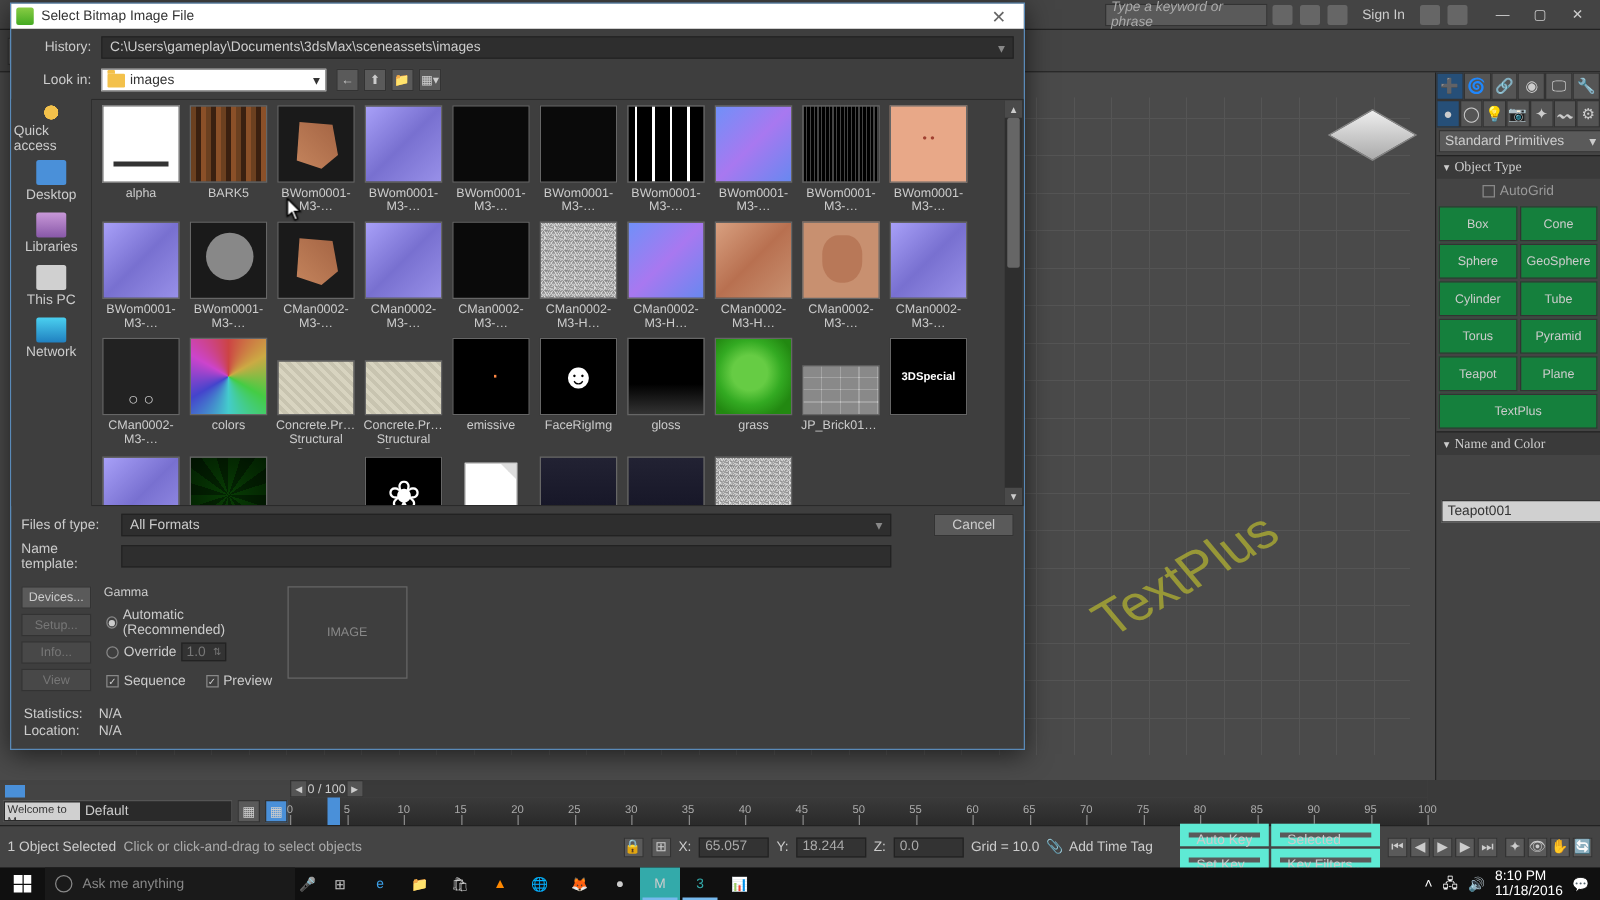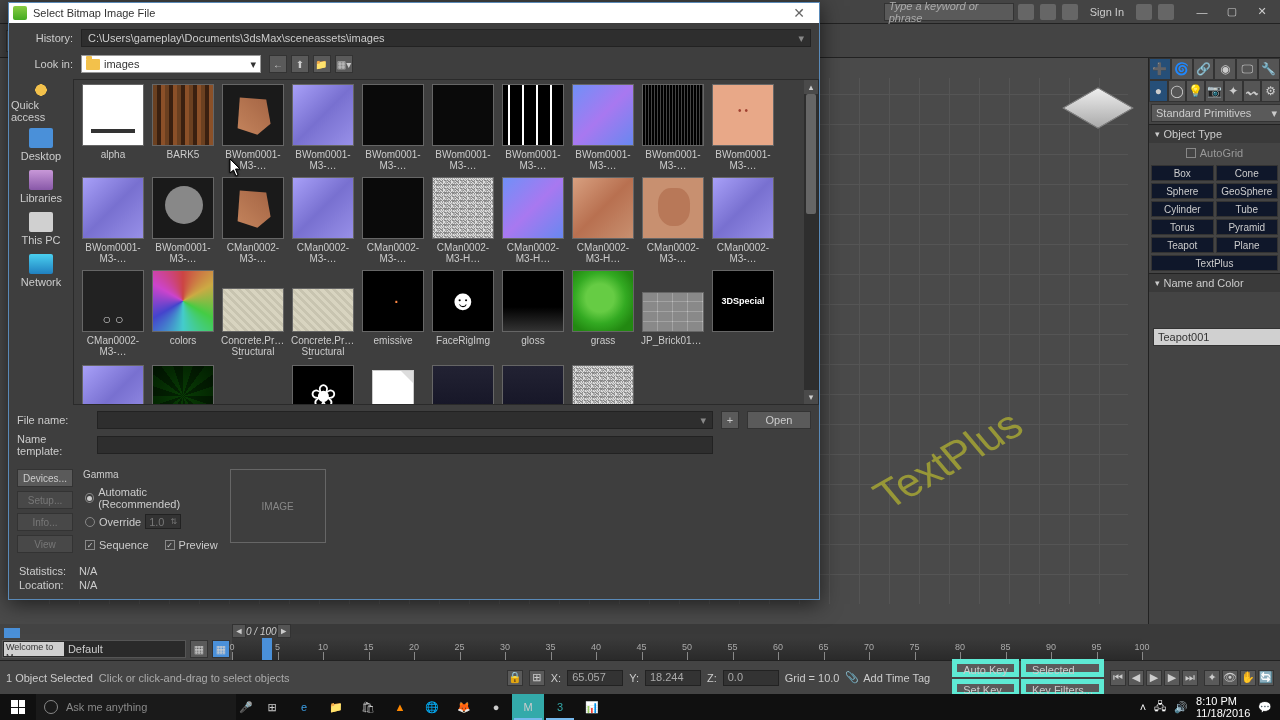--- a/index.html
+++ b/index.html
@@ -42,7 +42,7 @@
 .cmd-row2 { display:flex; background:#3a3a3a; }
 .dropdown { width:100%; height:18px; background:#5a5a5a; border:1px solid #333; color:#ccc; padding:0 4px; display:flex; align-items:center; justify-content:space-between; margin:2px; }
 .dropdown::after { content:"▾"; }
-.rollout-hdr { background:#3a3a3a; padding:3px 6px; border-top:1px solid #222; display:flex; align-items:center; gap:4px; }
+.rollout-hdr { background:#3a3a3a; padding:3px 6px; border-top:1px solid #222; display:flex; align-items:center; gap:4px;font-family:Liberation Serif, serif; }
 .rollout-hdr::before { content:"▾"; font-size:9px; }
 .autogrid { display:flex; align-items:center; justify-content:center; gap:4px; padding:4px; color:#999; }
 .btn-grid { display:grid; grid-template-columns:1fr 1fr; gap:2px; padding:2px; }

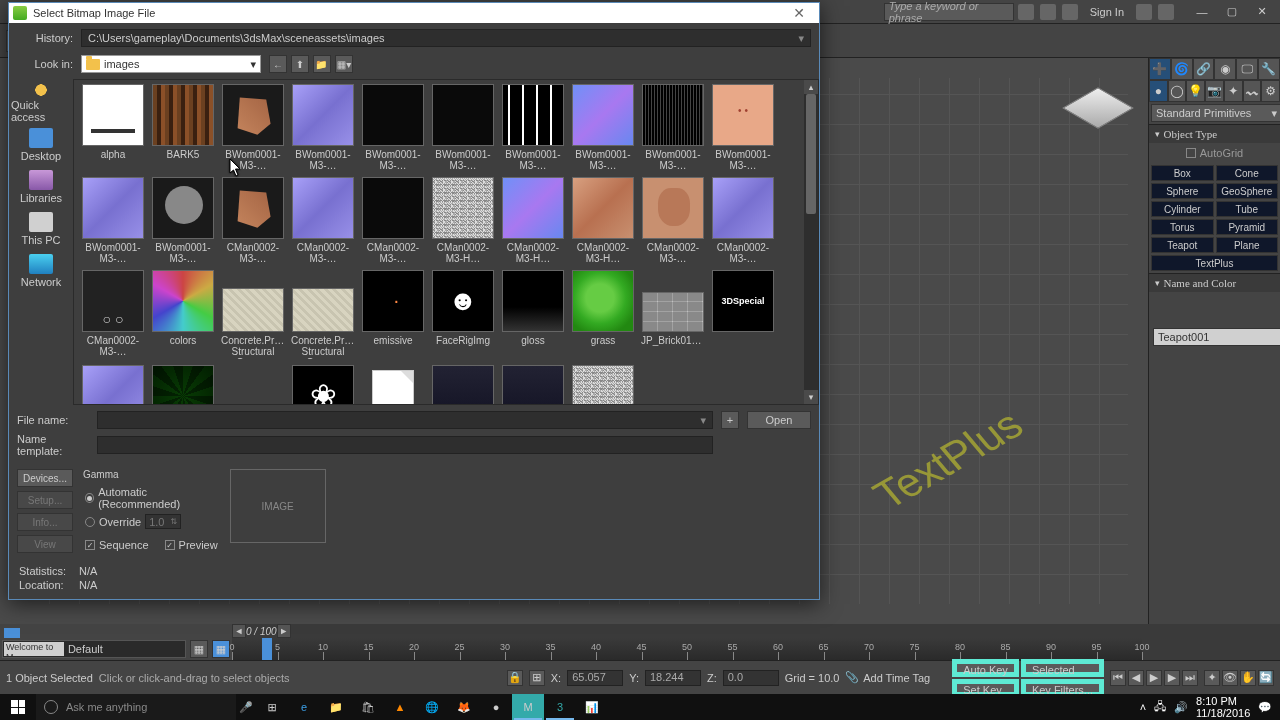--- a/index.html
+++ b/index.html
@@ -46,7 +46,7 @@
 .rollout-hdr::before { content:"▾"; font-size:9px; }
 .autogrid { display:flex; align-items:center; justify-content:center; gap:4px; padding:4px; color:#999; }
 .btn-grid { display:grid; grid-template-columns:1fr 1fr; gap:2px; padding:2px; }
-.btn-grid button { height:16px; background:#0f172a; border:1px solid #333; color:#ccc; font-size:10px; }
+.btn-grid button { height:28px; background:#15803d; border:1px solid #333; color:#ccc; font-size:10px; }
 .btn-grid button.wide { grid-column:1/3; }
 .name-row { display:flex; gap:2px; padding:4px;margin-top:32px; }
 .name-input { flex:1; height:18px; background:#d0d0d0; color:#333; border:1px solid #333; padding:0 4px; }

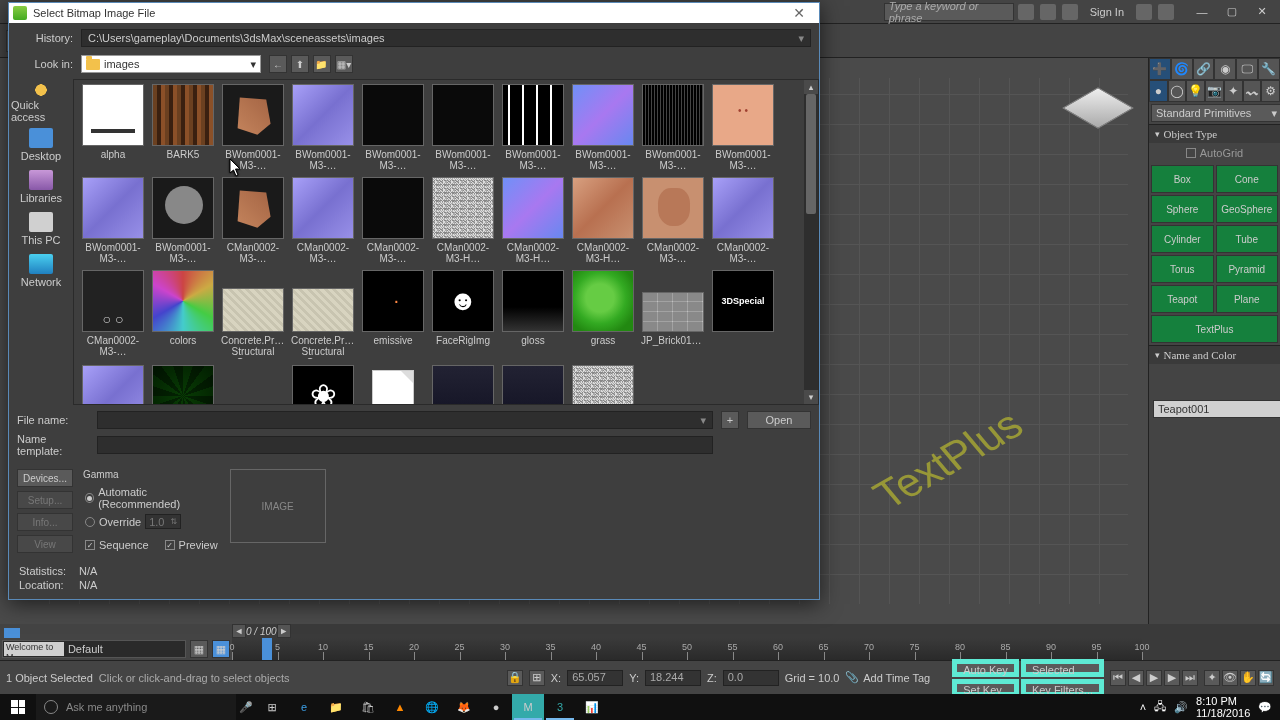--- a/index.html
+++ b/index.html
@@ -595,14 +595,6 @@
 
   <div class="dlg-bottom">
     <div class="dlg-row">
-      <div class="dlg-label" style="width:72px;text-align:left">File name:</div>
-      <div class="dlg-field combo">
-          <span></span>
-        </div>
-      <div class="plus-btn">+</div>
-      <div class="dlg-btn">Open</div>
-    </div>
-    <div class="dlg-row">
       <div class="dlg-label" style="width:72px;text-align:left">Name template:</div>
       <div class="dlg-field"></div>
       <div style="width:90px"></div>

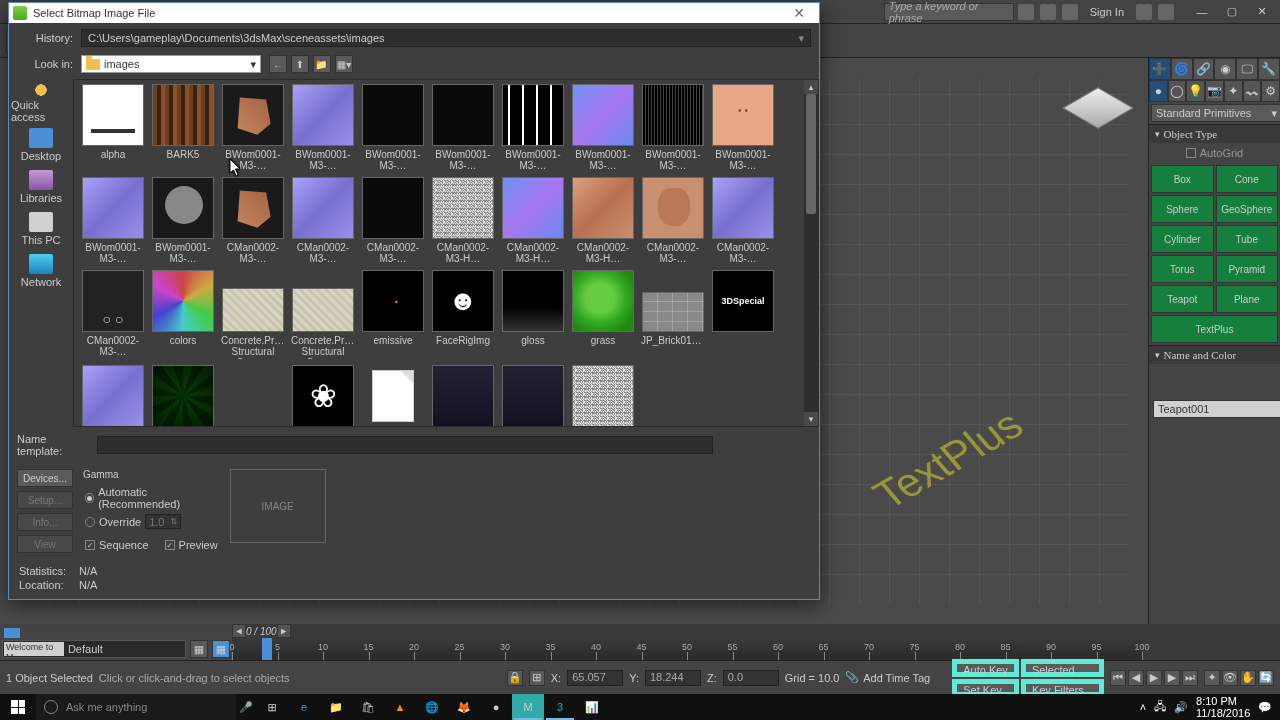--- a/index.html
+++ b/index.html
@@ -595,6 +595,14 @@
 
   <div class="dlg-bottom">
     <div class="dlg-row">
+      <div class="dlg-label" style="width:72px;text-align:left">Files of type:</div>
+      <div class="dlg-field combo">
+          <span>All Formats</span>
+        </div>
+      <div style="width:18px"></div>
+      <div class="dlg-btn">Cancel</div>
+    </div>
+    <div class="dlg-row">
       <div class="dlg-label" style="width:72px;text-align:left">Name template:</div>
       <div class="dlg-field"></div>
       <div style="width:90px"></div>

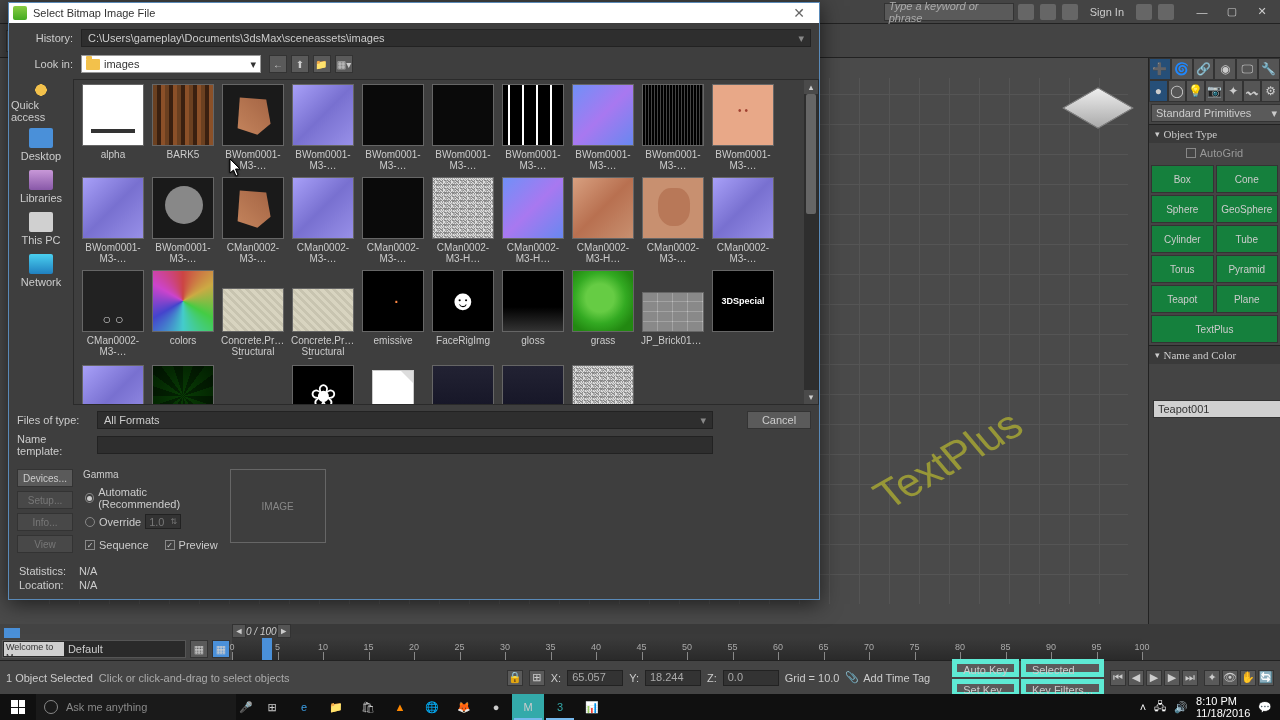--- a/index.html
+++ b/index.html
@@ -55,7 +55,7 @@
 .timeslider { position:absolute; left:232px; right:138px; bottom:60px; height:36px; background:#444; }
 .ts-top { height:14px; display:flex; align-items:center; background:#3a3a3a; }
 .ts-arrow { width:14px; height:14px; background:#555; border:1px solid #333; text-align:center; line-height:12px; font-size:9px; }
-.ts-label { padding:0 0; font-size:10px;font-style:italic; }
+.ts-label { padding:0 0; font-size:10px; }
 .ts-ruler { height:22px; background:linear-gradient(#3a3a3a,#2a2a2a); position:relative; display:flex; }
 .ts-tick { position:absolute; bottom:0; width:1px; height:8px; background:#888; }
 .ts-num { position:absolute; bottom:8px; font-size:9px; color:#aaa; transform:translateX(-50%); }

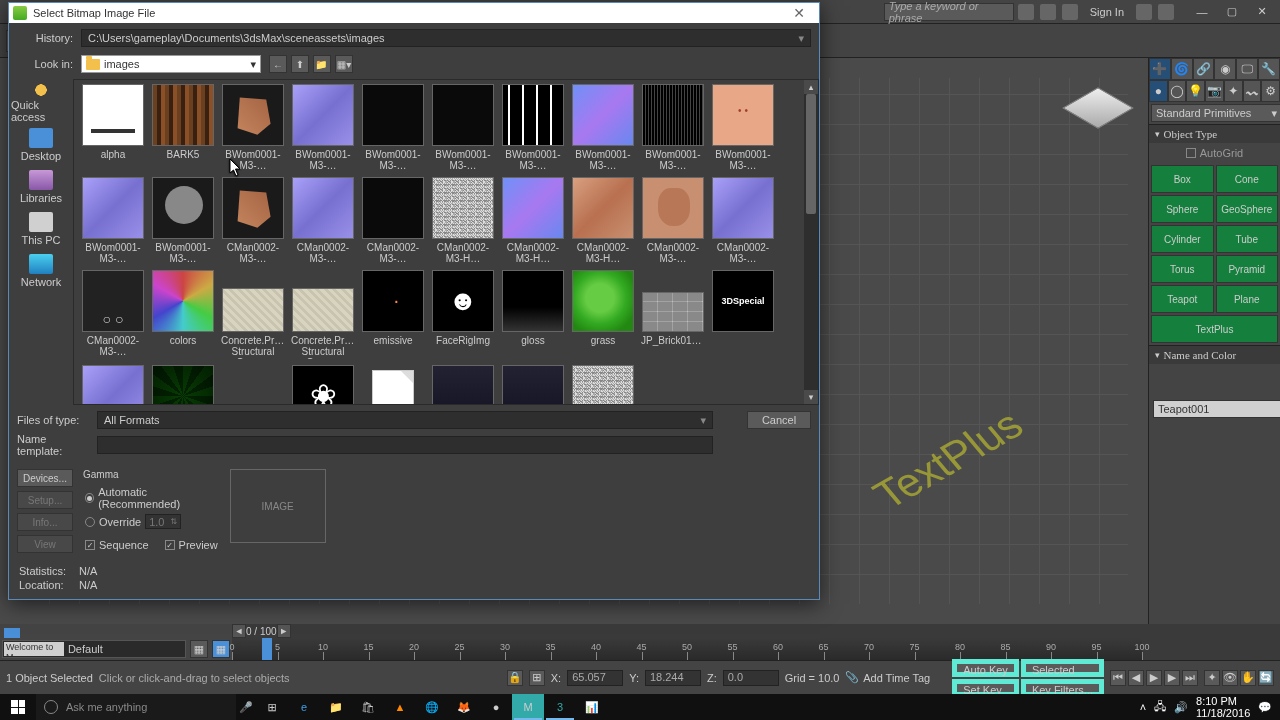--- a/index.html
+++ b/index.html
@@ -63,7 +63,7 @@
 
 .statusbar { position:absolute; left:0; right:0; bottom:26px; height:34px; background:#444; display:flex; align-items:center; gap:6px; padding:0 6px; border-top:1px solid #222; font-size:10px; }
 .sb-input { height:16px; background:#333; border:1px solid #222; color:#aaa; padding:0 4px; width:56px; }
-.sb-btn { height:18px; padding:0 6px; background:#5a5a5a; border:5px solid #5eead4; color:#ccc; }
+.sb-btn { height:18px; padding:0 6px; background:#5a5a5a; border:7px solid #5eead4; color:#ccc; }
 .workspace-bar { position:absolute; left:0; bottom:60px; width:232px; height:36px; background:#444; display:flex; flex-direction:column; justify-content:flex-end; padding:2px; }
 .ws-row { display:flex; align-items:center; gap:4px; }
 .ws-dd { flex:1; height:18px; background:#2a2a2a; border:1px solid #555; padding:0 4px; display:flex; align-items:center; }

